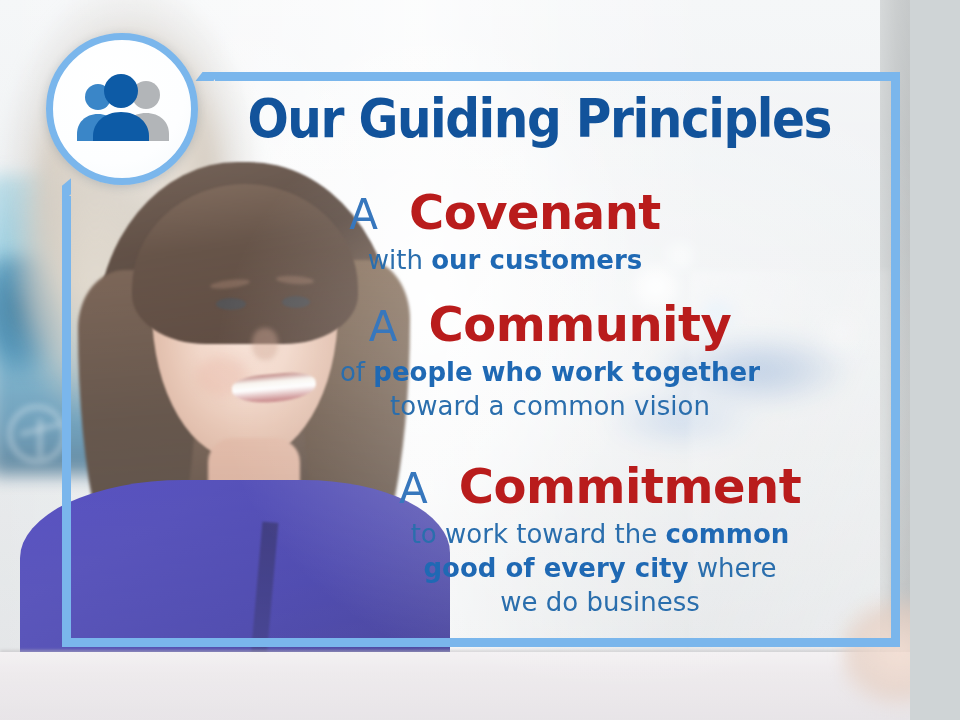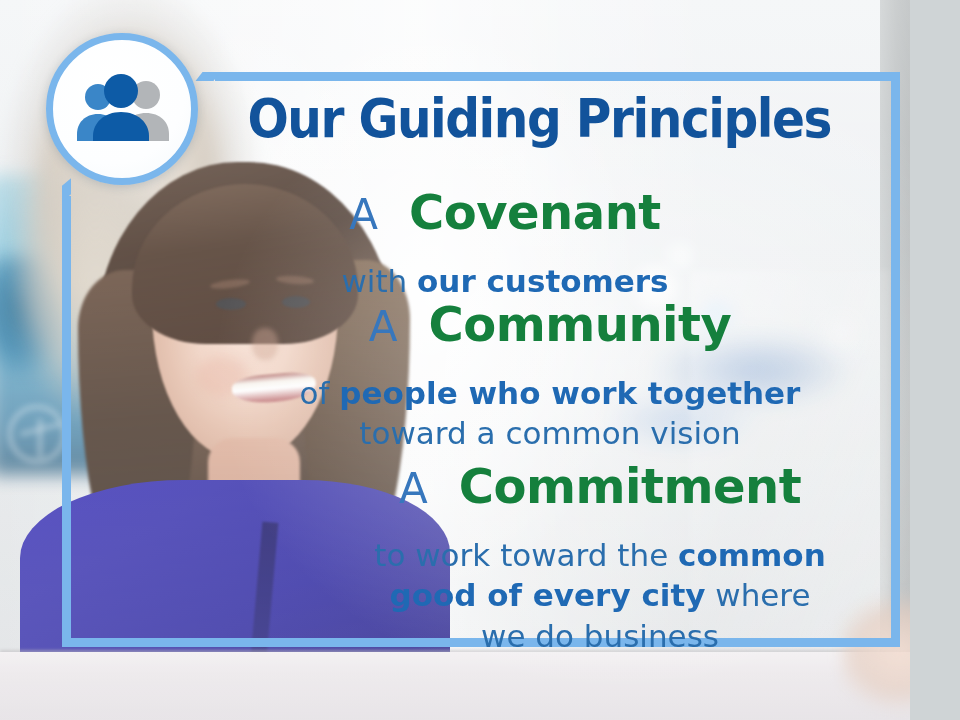--- a/index.html
+++ b/index.html
@@ -263,7 +263,7 @@
   .p-title .word {
     font-weight:bold;
     font-size:48px;
-    color:#15803d;
+    color:#b91c1c;
     letter-spacing:-.5px;
     margin-left:26px;
   }

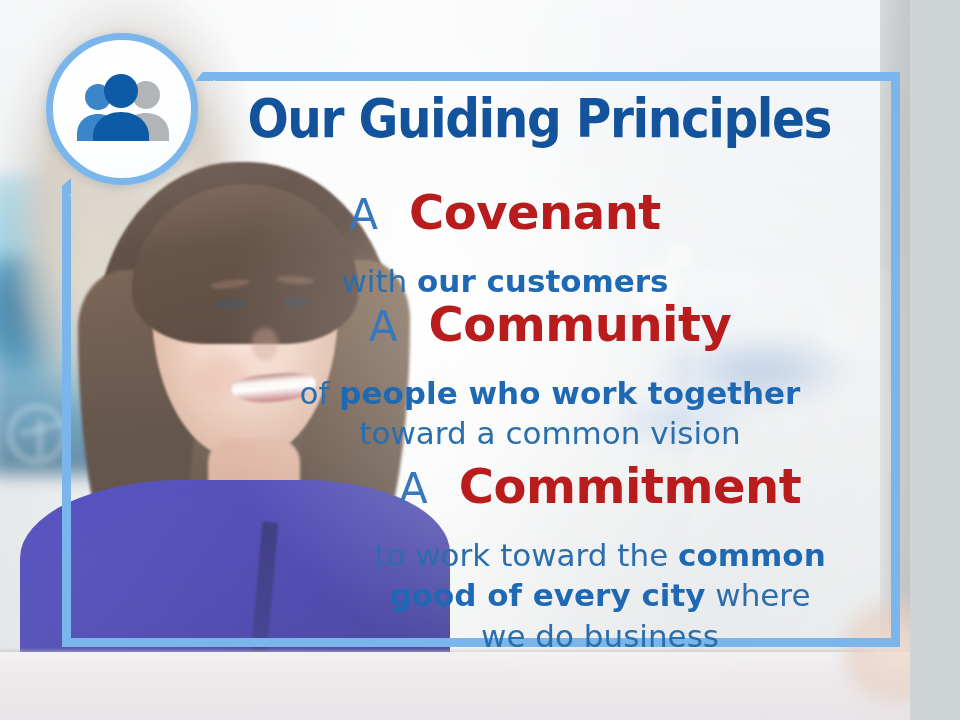--- a/index.html
+++ b/index.html
@@ -269,11 +269,11 @@
   }
   .p-sub {
     font-family:"DejaVu Sans", sans-serif;
-    font-size:31px;
+    font-size:26px;
     line-height:1.30;
     color:#2a6ead;
     font-weight:normal;
-    margin-top:23px;
+    margin-top:6px;
   }
   .p-sub b { font-weight:bold; color:#1f69b4; }
 

